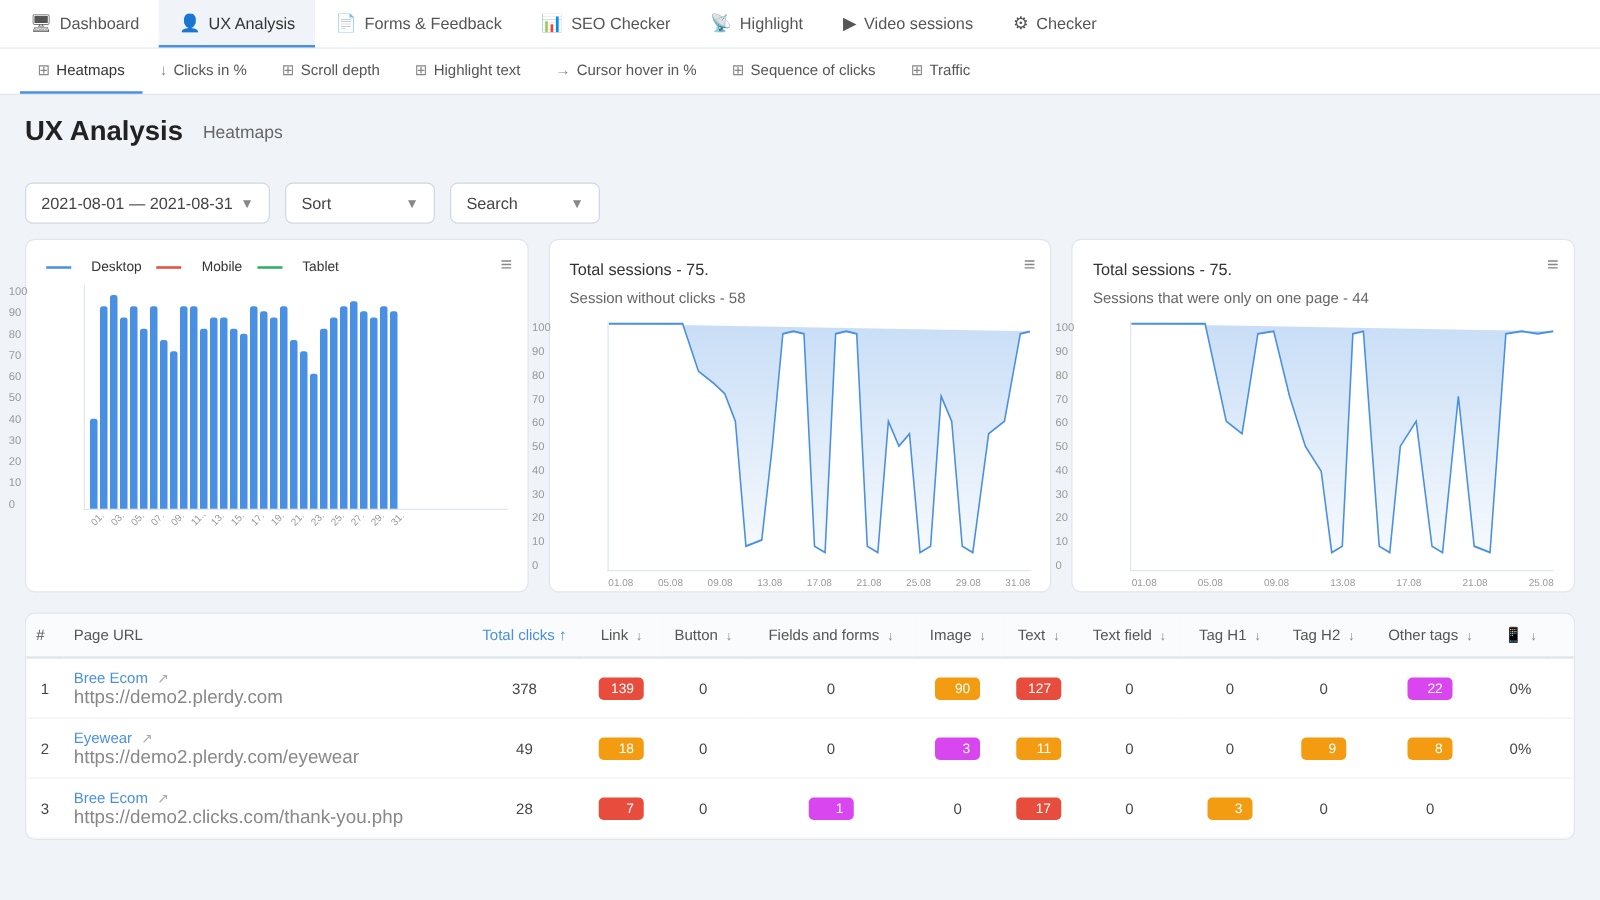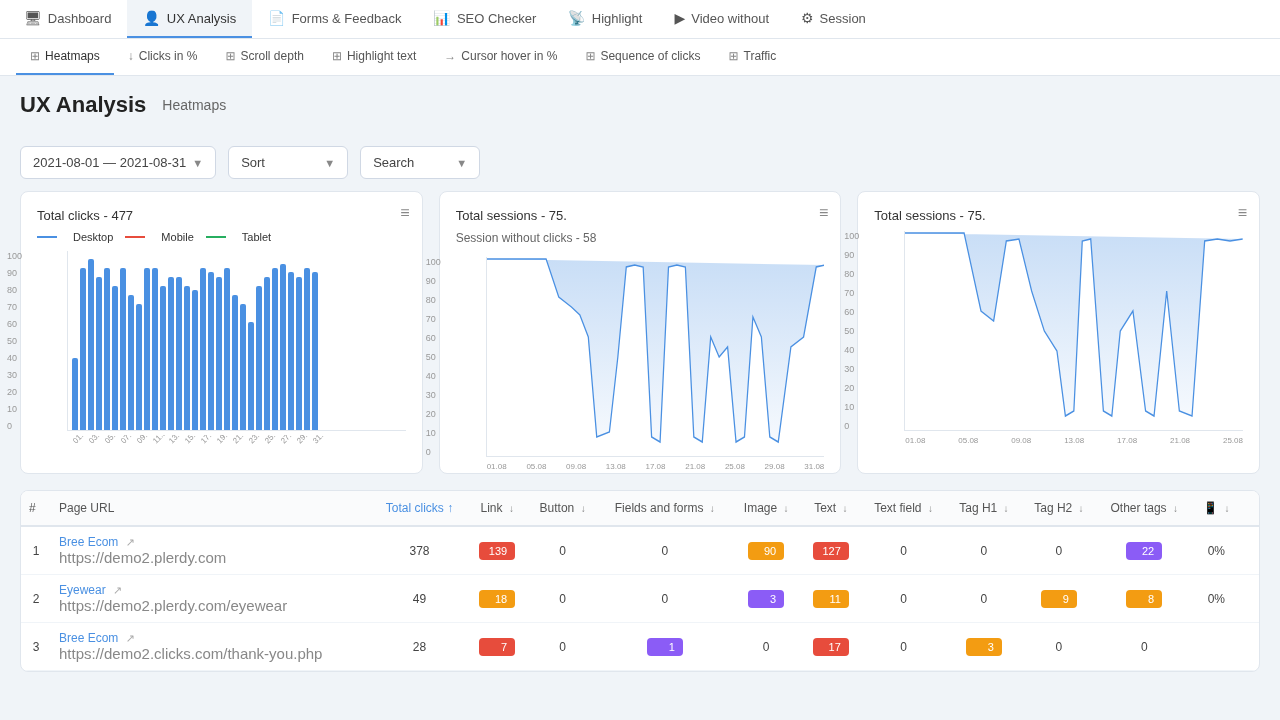--- a/index.html
+++ b/index.html
@@ -89,7 +89,7 @@
   </div>
   <div class="nav-item">
     <span class="nav-icon">▶</span>
-    <span>Video without</span>
+    <span>Video sessions</span>
   </div>
   <div class="nav-item">
     <span class="nav-icon">⚙</span>

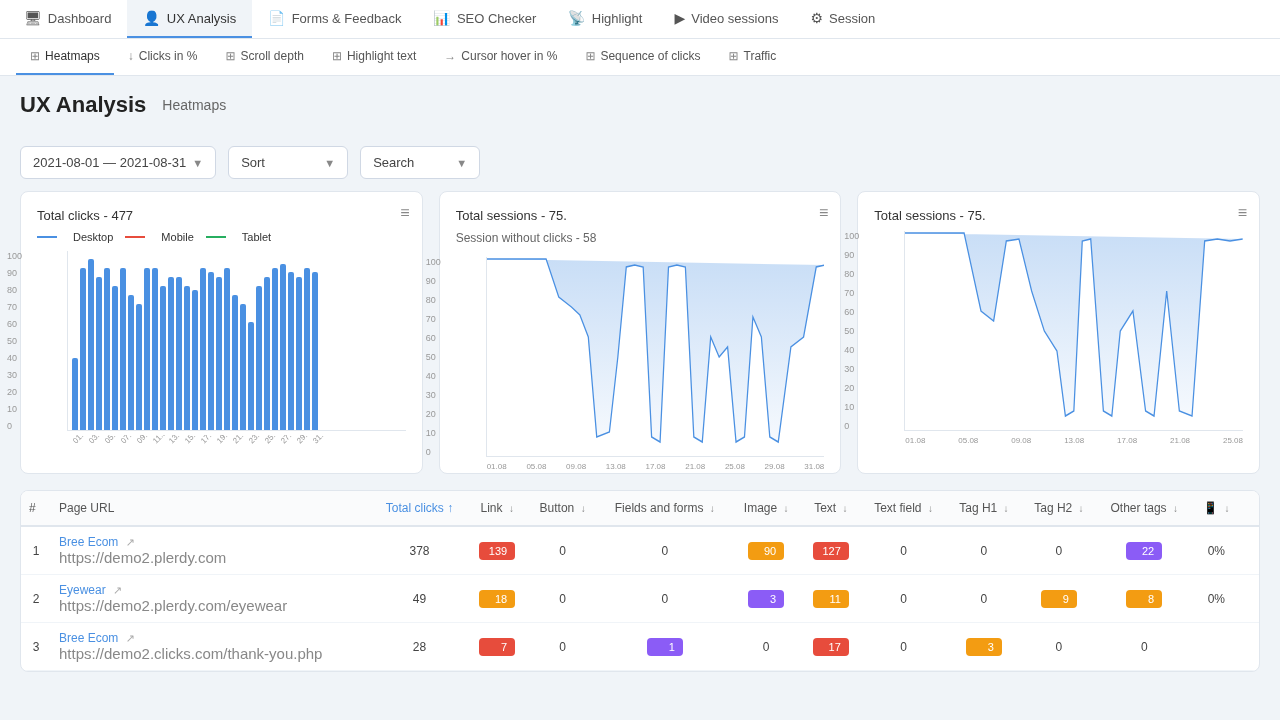--- a/index.html
+++ b/index.html
@@ -93,7 +93,7 @@
   </div>
   <div class="nav-item">
     <span class="nav-icon">⚙</span>
-    <span>Session</span>
+    <span>Checker</span>
   </div>
 </nav>
 

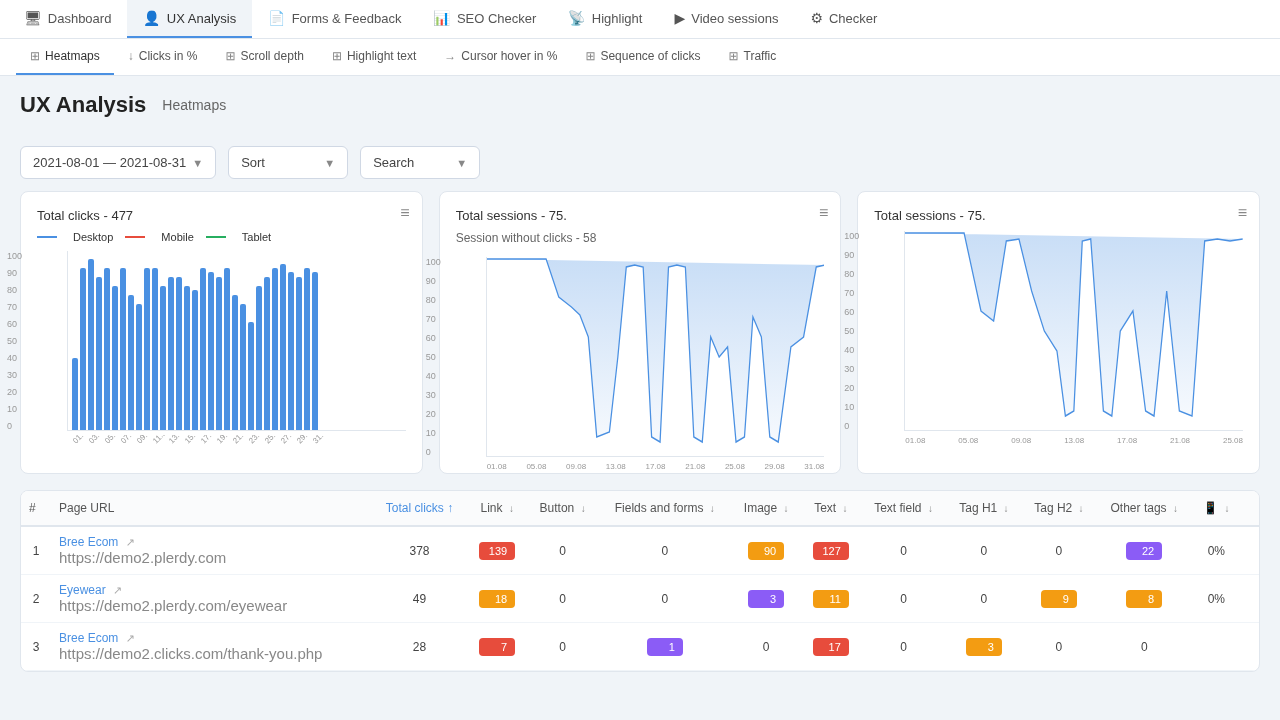--- a/index.html
+++ b/index.html
@@ -152,7 +152,6 @@
 
   <div class="chart-card">
     <div class="chart-menu">≡</div>
-    <div class="chart-title">Total clicks - 477</div>
     <div class="legend">
       <div class="legend-item">
         <div class="legend-dot" style="background:#4a90e2;"></div>

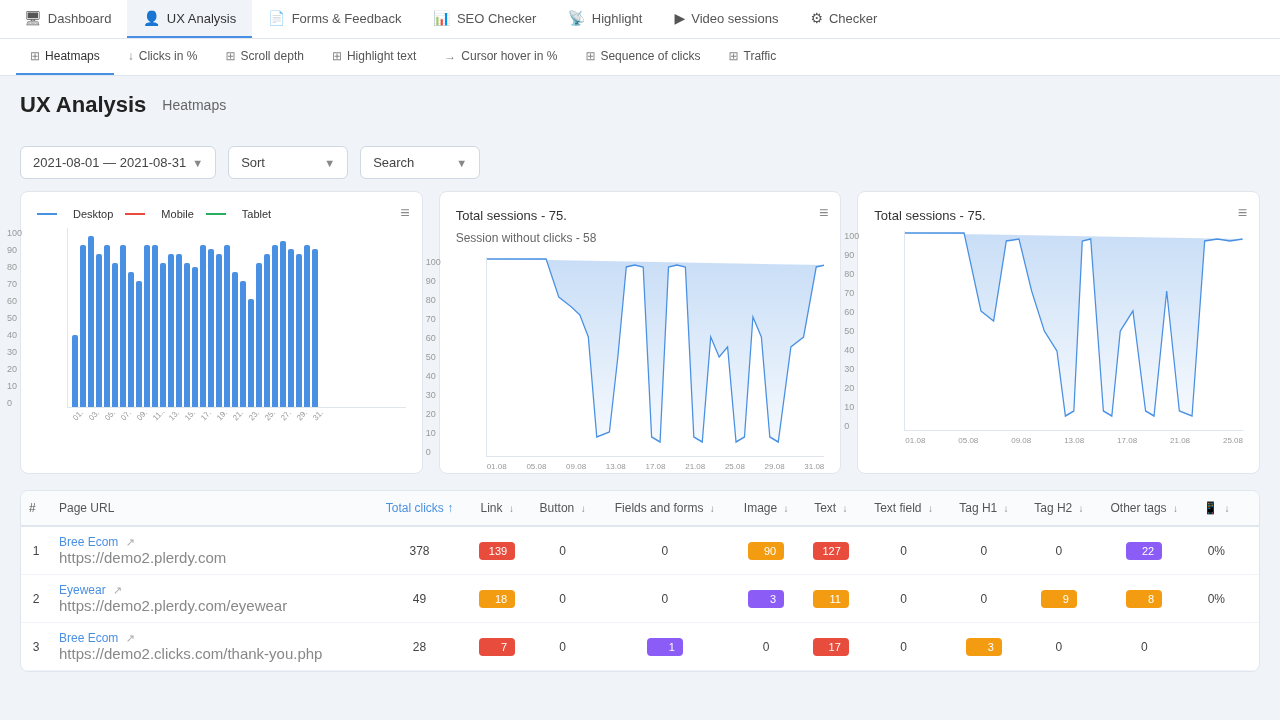--- a/index.html
+++ b/index.html
@@ -280,6 +280,7 @@
   <div class="chart-card">
     <div class="chart-menu">≡</div>
     <div class="chart-title">Total sessions - 75.</div>
+    <div class="chart-subtitle">Sessions that were only on one page - 44</div>
     <div style="position:relative; margin-top:4px;">
       <div class="line-y-axis">
         <span>100</span>

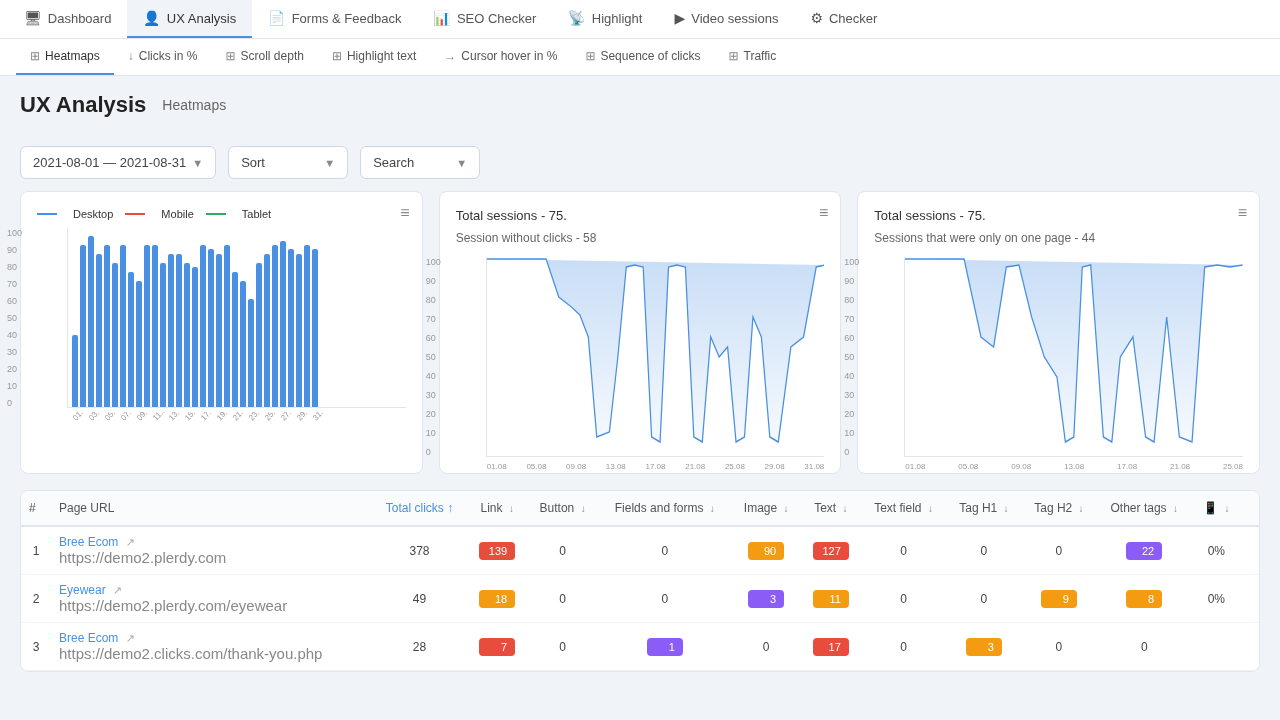--- a/index.html
+++ b/index.html
@@ -59,7 +59,7 @@
     .badge { display: inline-block; padding: 3px 8px; border-radius: 4px; font-size: 11px; font-weight: 400; color: #fff; min-width: 36px; text-align: right; }
     .badge-red { background: #e74c3c; }
     .badge-orange { background: #f39c12; }
-    .badge-green { background: #8b5cf6; }
+    .badge-green { background: #d946ef; }
     .sort-icon { color: #888; margin-left: 3px; font-size: 10px; }
     .ext-link { color: #aaa; font-size: 11px; margin-left: 4px; cursor: pointer; }
   </style>

